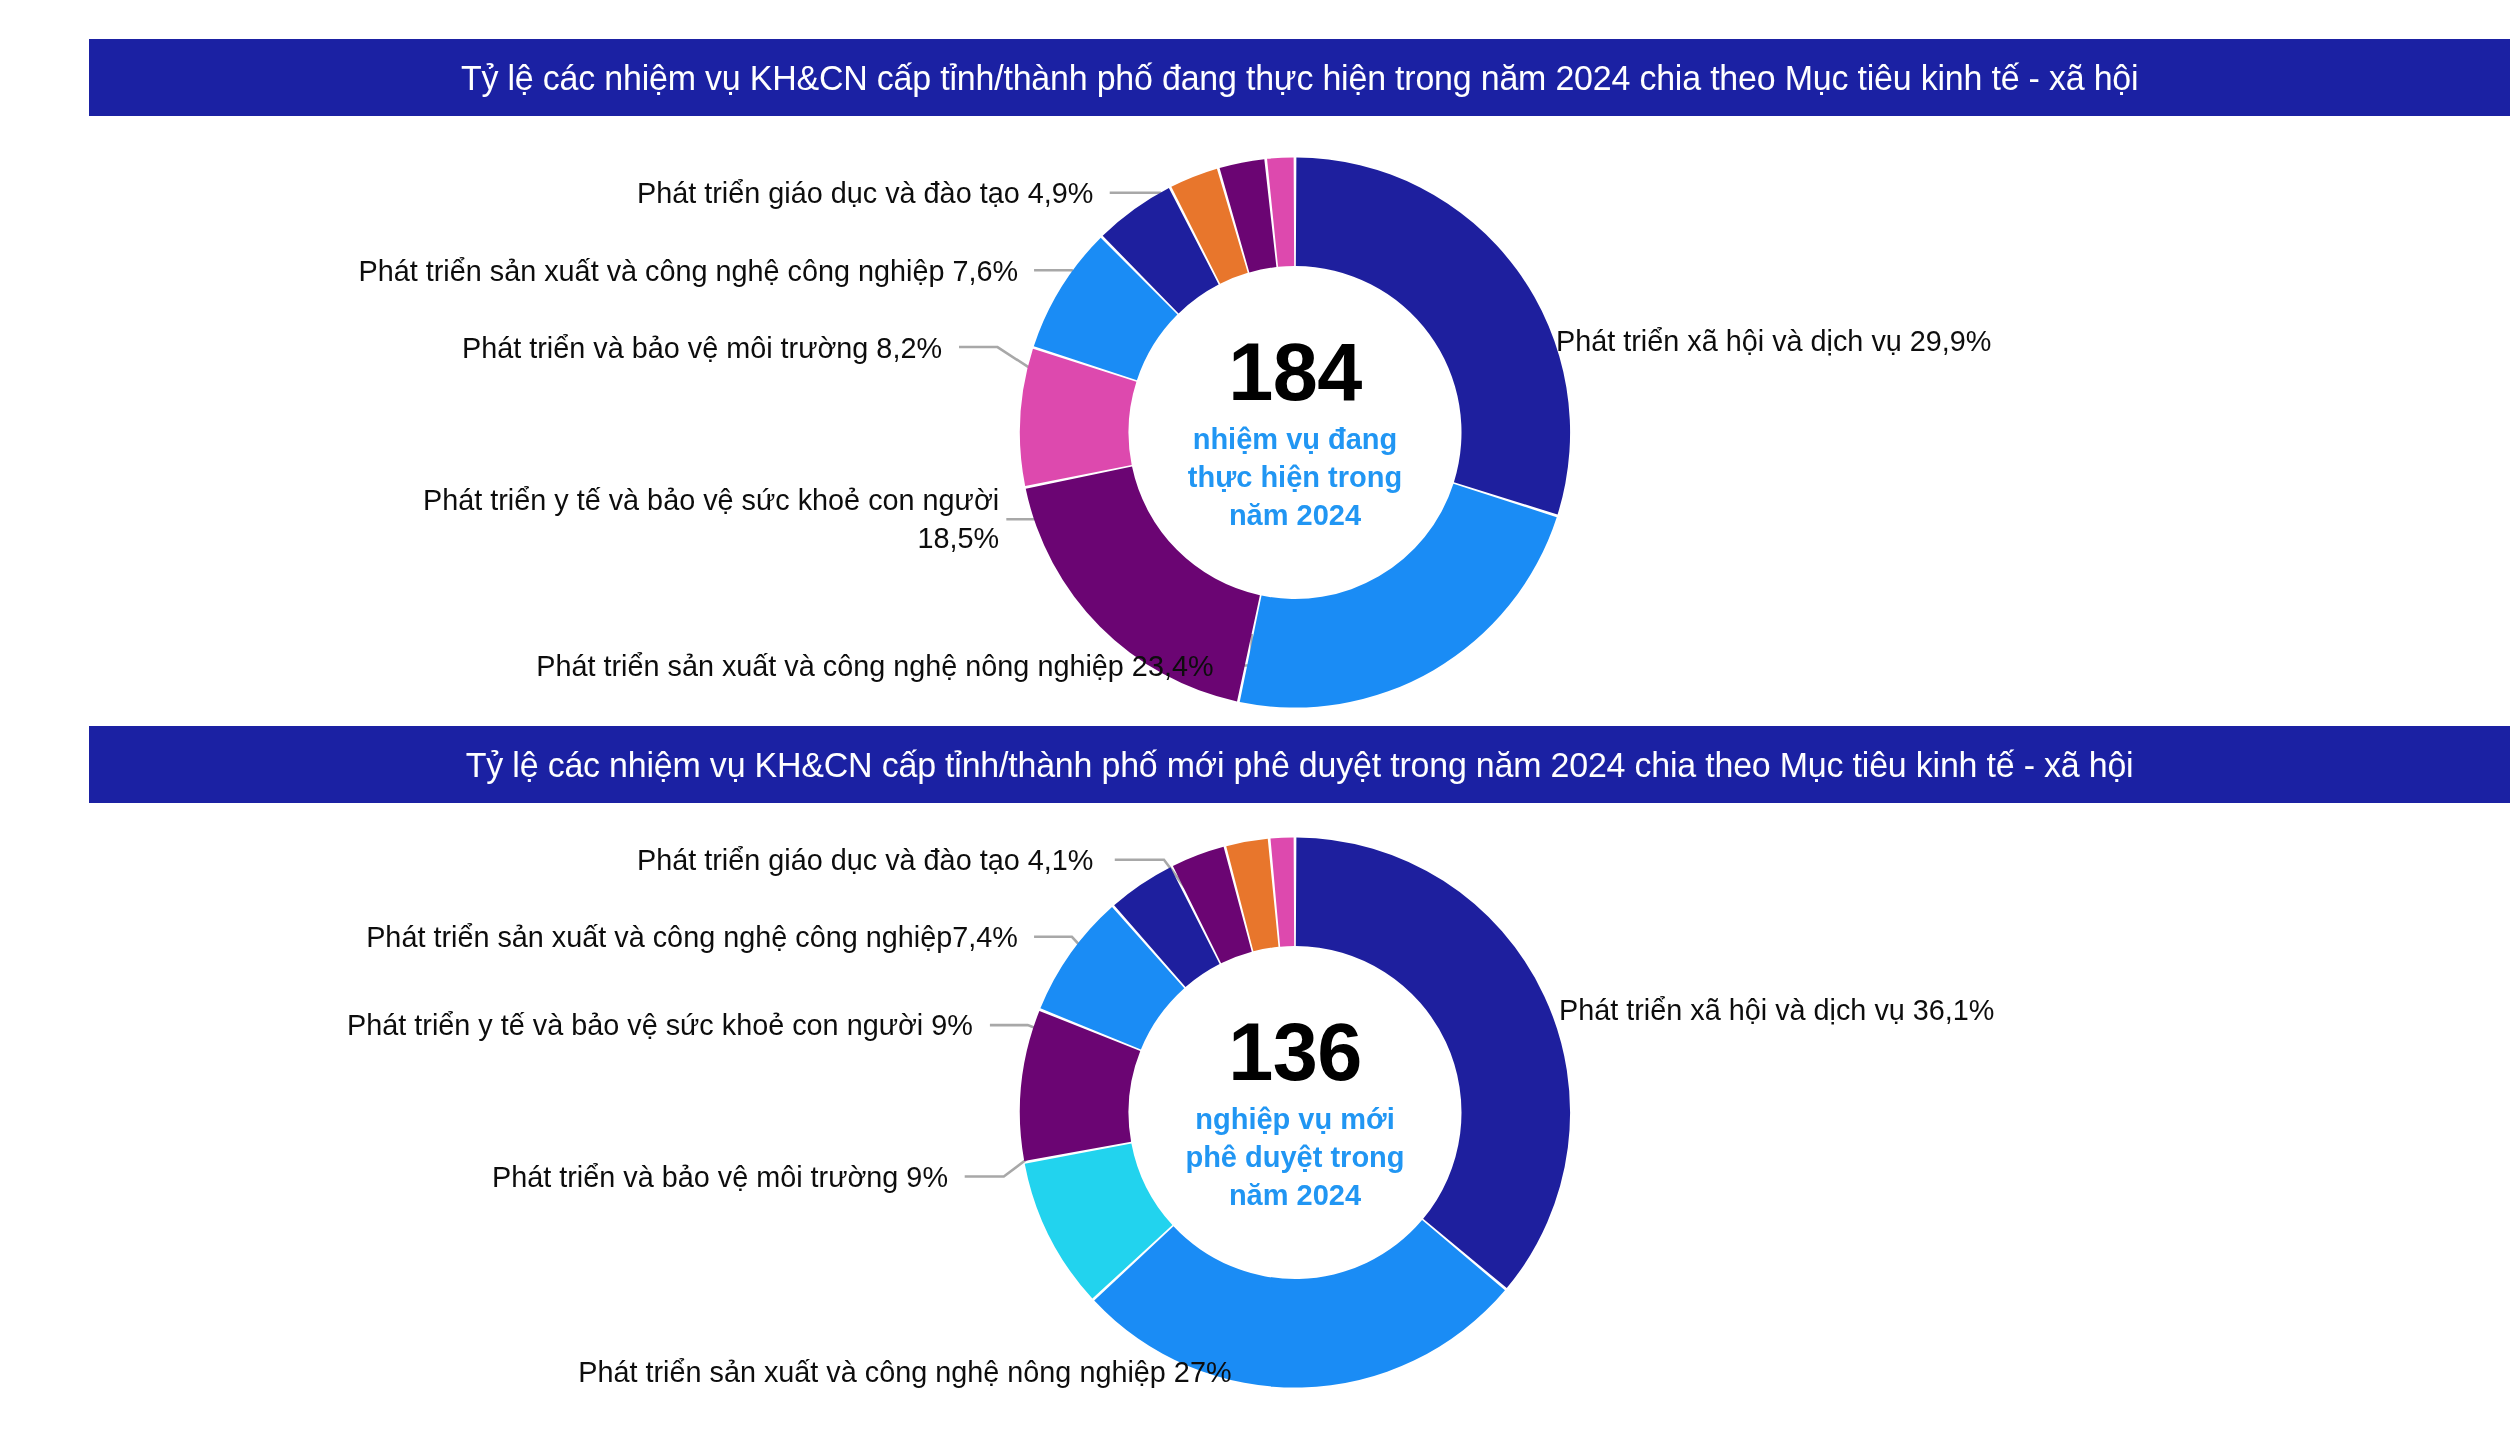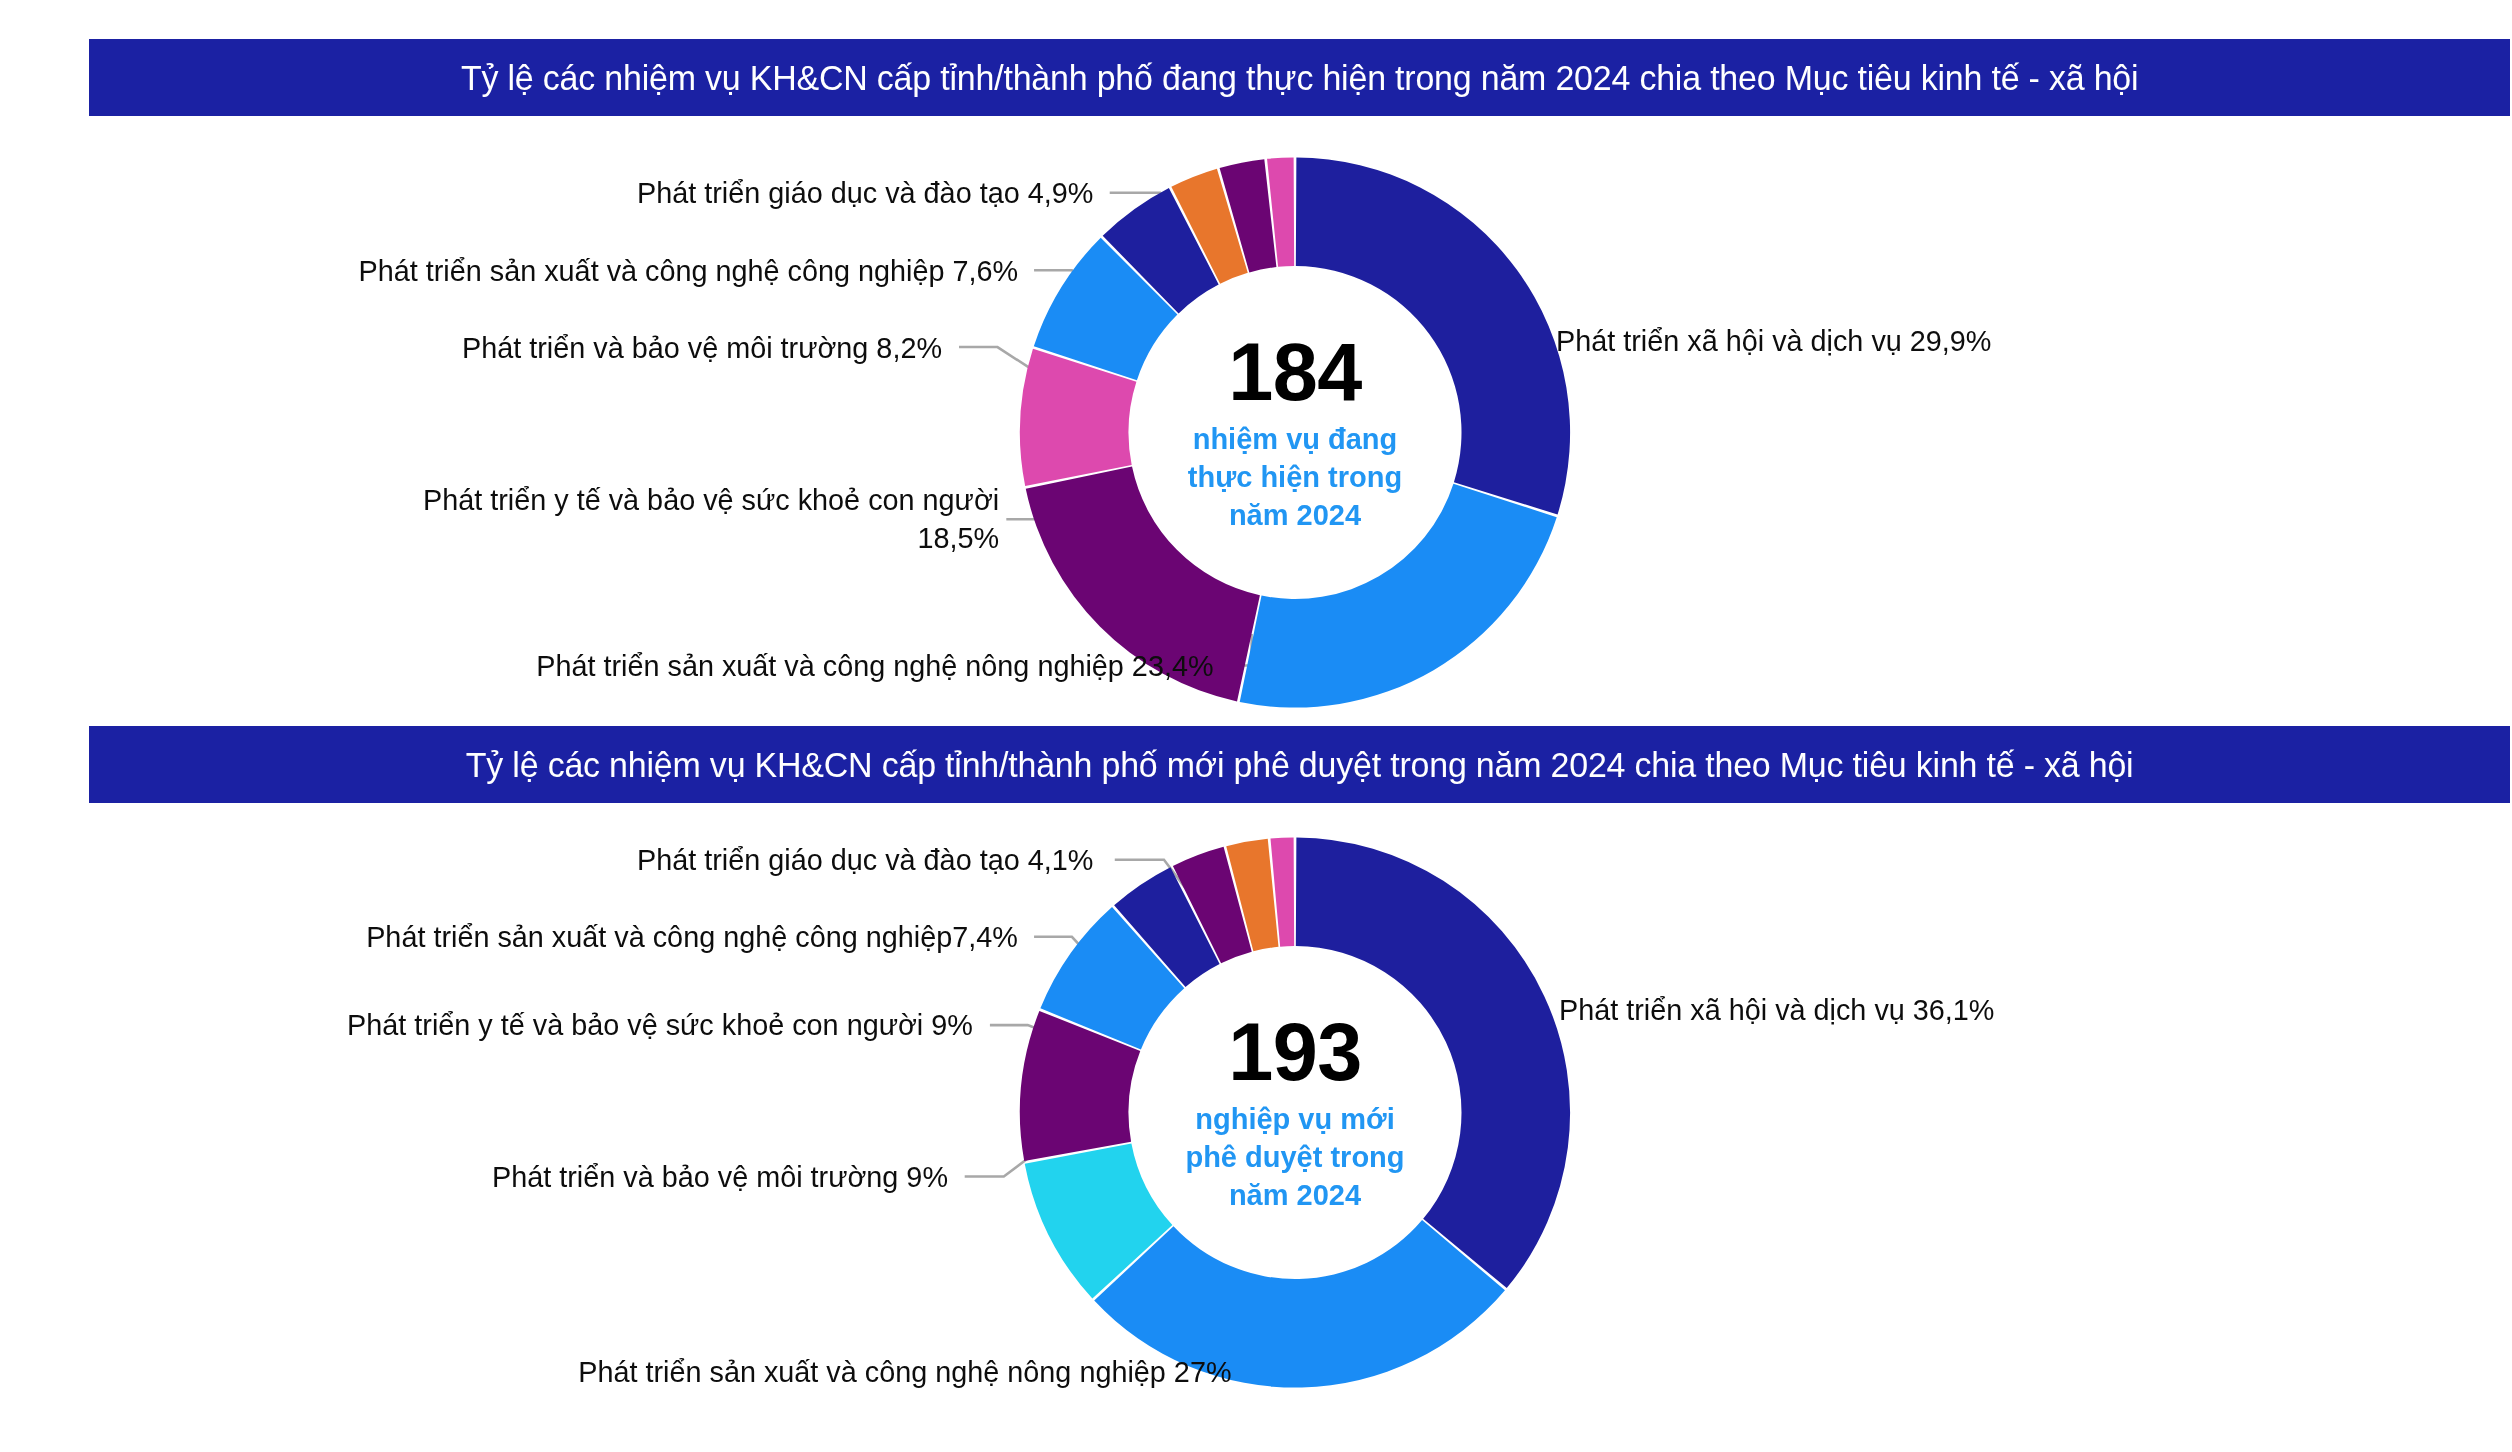--- a/index.html
+++ b/index.html
@@ -180,7 +180,7 @@
           </g>
       </svg>
       <div class="center-block">
-        <div class="center-number">193</div>
+        <div class="center-number">136</div>
         <div class="center-caption">
           <div>nghiệp vụ mới</div>
           <div>phê duyệt trong</div>

